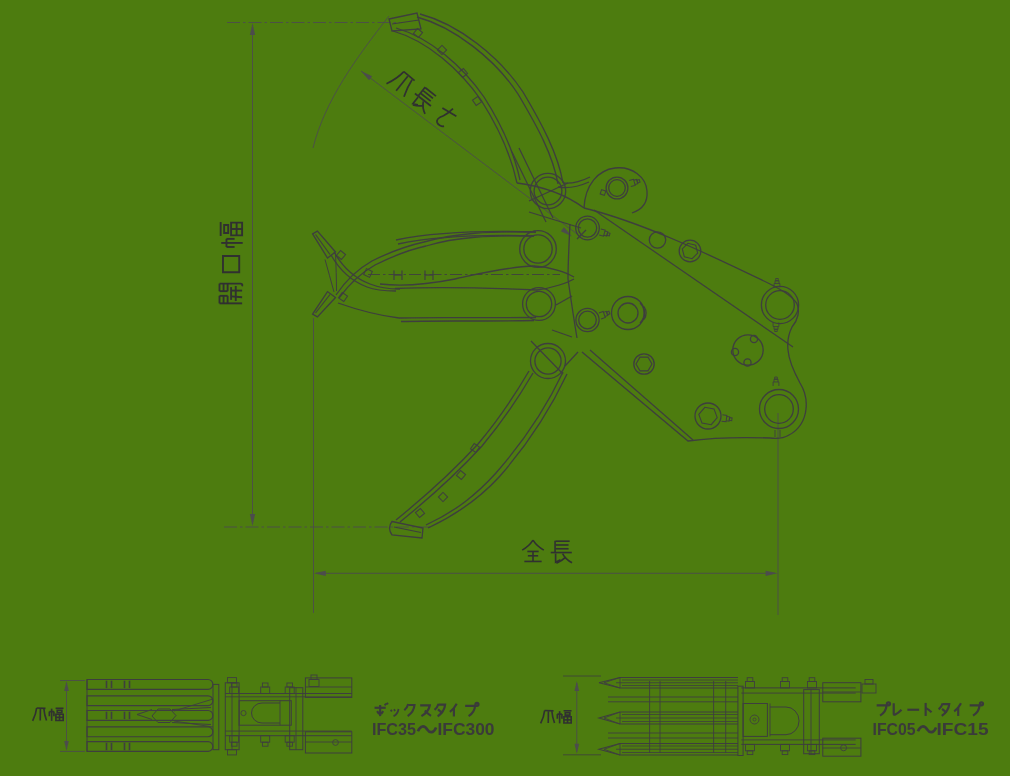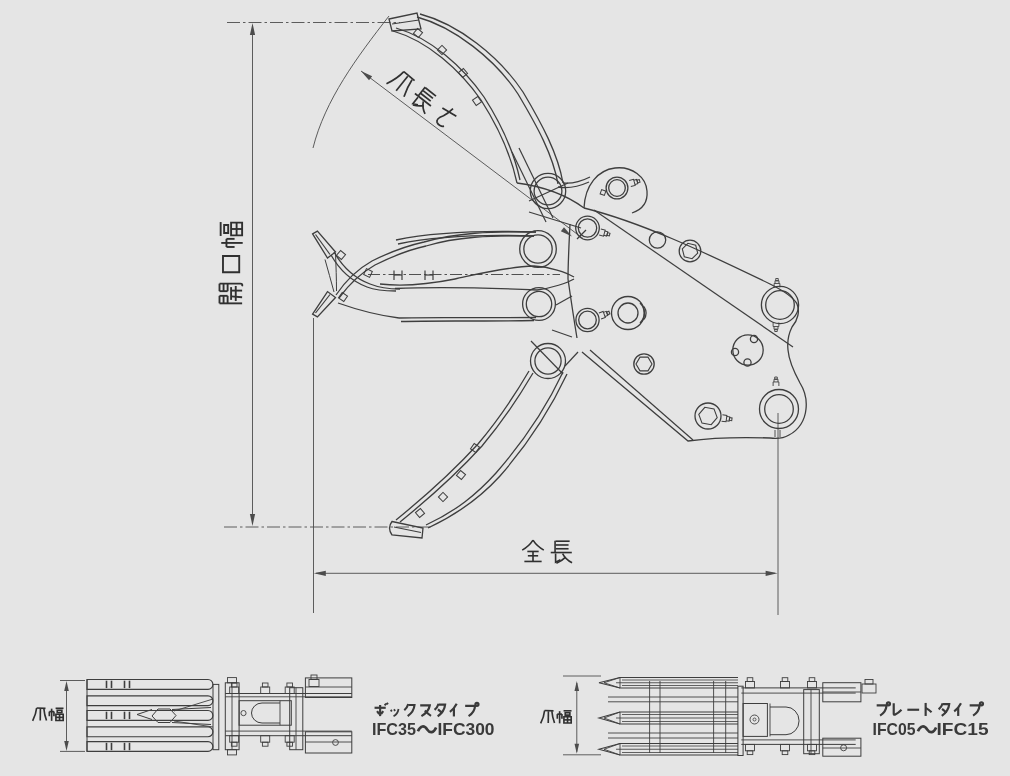--- a/index.html
+++ b/index.html
@@ -1,7 +1,7 @@
 <!DOCTYPE html>
 <html><head><meta charset="utf-8"><style>
 html,body{margin:0;padding:0;background:#ffffff;}
-#c{position:relative;width:1010px;height:776px;background:#e5e5e5;overflow:hidden;}
+#c{position:relative;width:1010px;height:776px;background:#4d7c0f;overflow:hidden;}
 </style></head><body>
 <div id="c">
 <svg width="1010" height="776" viewBox="0 0 1010 776">

